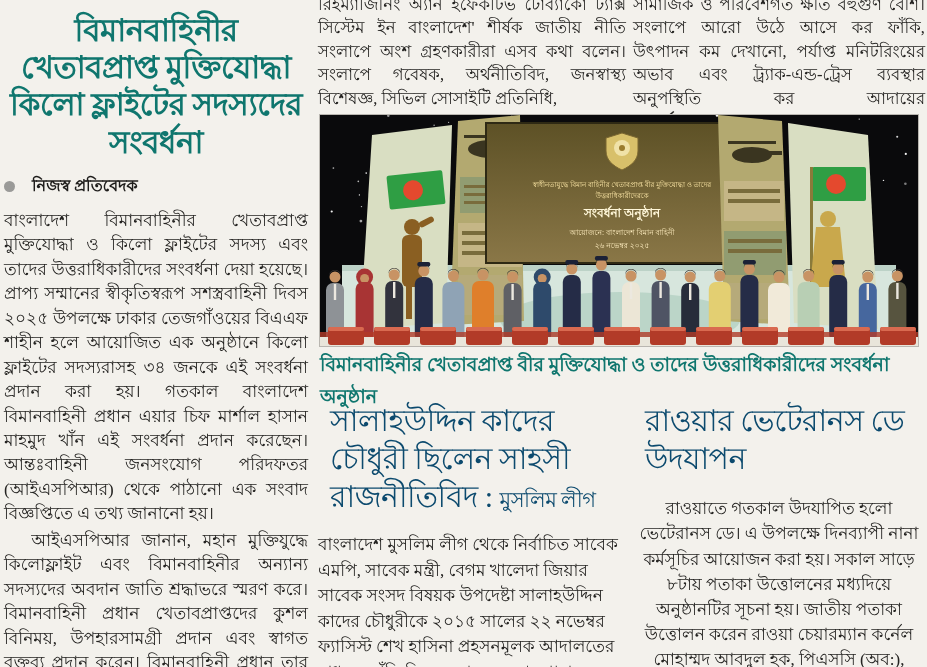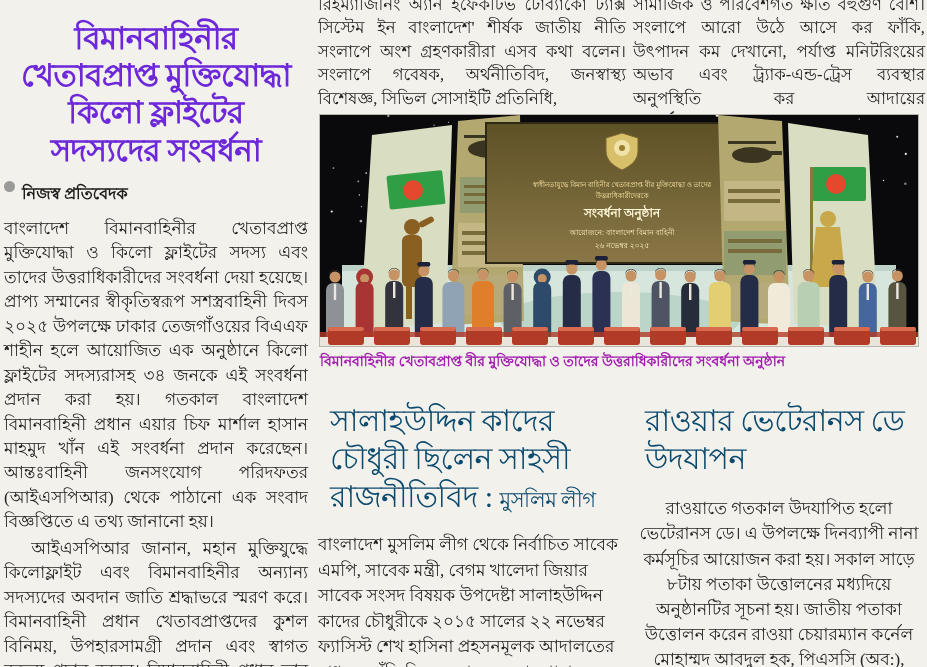--- a/index.html
+++ b/index.html
@@ -11,7 +11,7 @@
   
   .col-left{position:absolute;left:4px;top:8px;width:304px;}
   .lead-headline{
-    margin:12px;font-size:31px;line-height:1.2;font-weight:700;color:#6d28d9;
+    margin:4px;font-size:31px;line-height:1.2;font-weight:700;color:#0f766e;
     text-align:center;letter-spacing:-0.5px;
   }
   .byline{margin-top:12px;font-size:16px;font-weight:700;display:flex;gap:7px;}

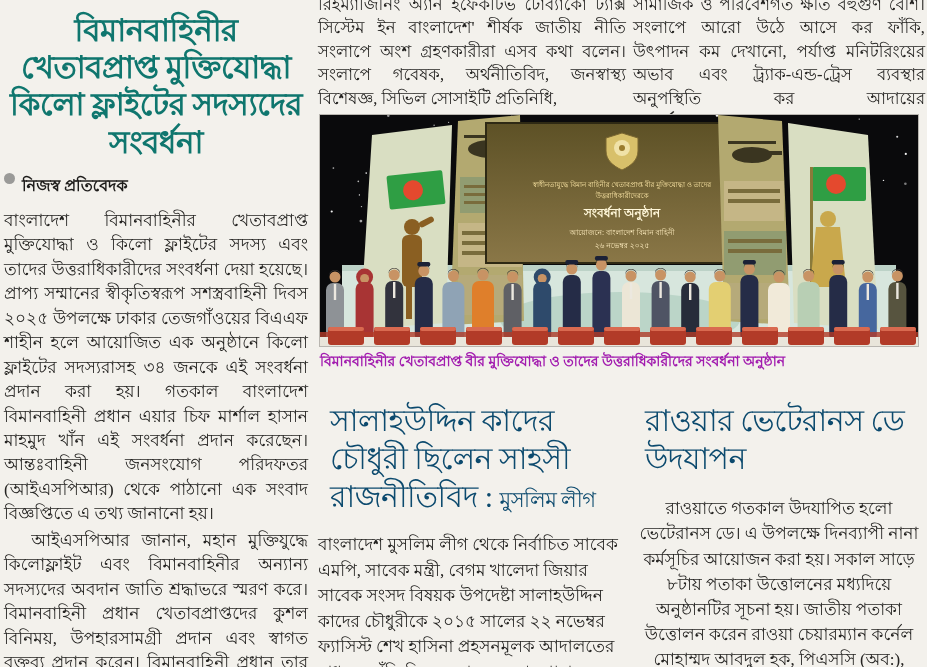--- a/index.html
+++ b/index.html
@@ -14,7 +14,7 @@
     margin:4px;font-size:31px;line-height:1.2;font-weight:700;color:#0f766e;
     text-align:center;letter-spacing:-0.5px;
   }
-  .byline{margin-top:12px;font-size:16px;font-weight:700;display:flex;gap:7px;}
+  .byline{margin-top:12px;font-size:16px;font-weight:700;display:flex;align-items:center;gap:17px;}
   .byline .dot{width:11px;height:11px;border-radius:50%;background:#9a9a98;display:inline-block;flex:0 0 auto;}
   .bodytext{
     margin:9px 0 0 0;font-size:17px;line-height:1.44;text-align:justify;color:#242321;

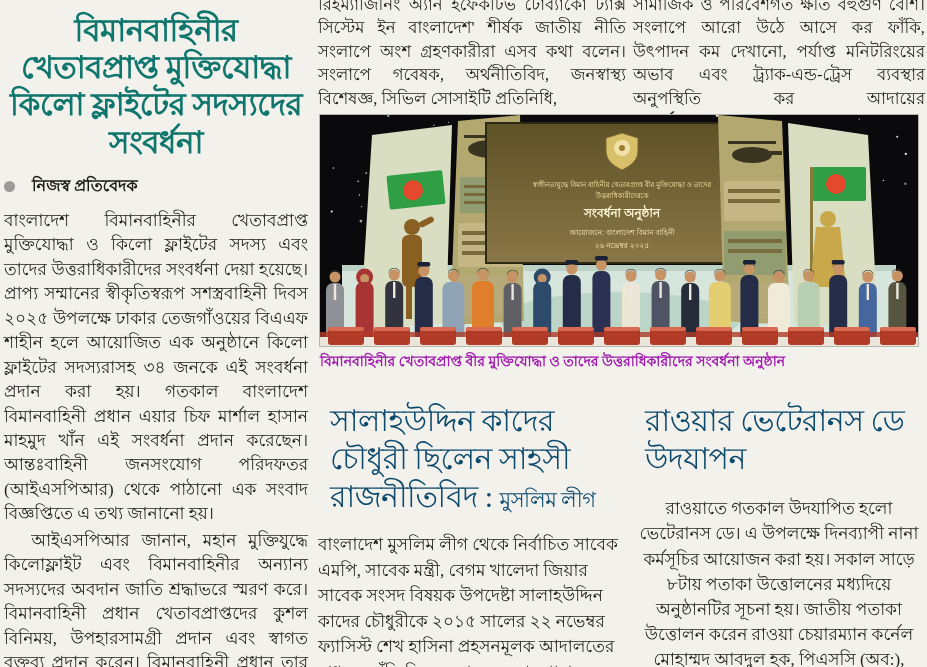--- a/index.html
+++ b/index.html
@@ -30,7 +30,7 @@
   .photo-wrap svg{display:block;}
   .caption{
     position:absolute;left:320px;top:350px;width:598px;
-    font-size:14px;font-weight:700;color:#a21caf;
+    font-size:19px;font-weight:700;color:#0f766e;
   }
   
   .mid-bot{position:absolute;left:318px;top:390px;width:310px;}

